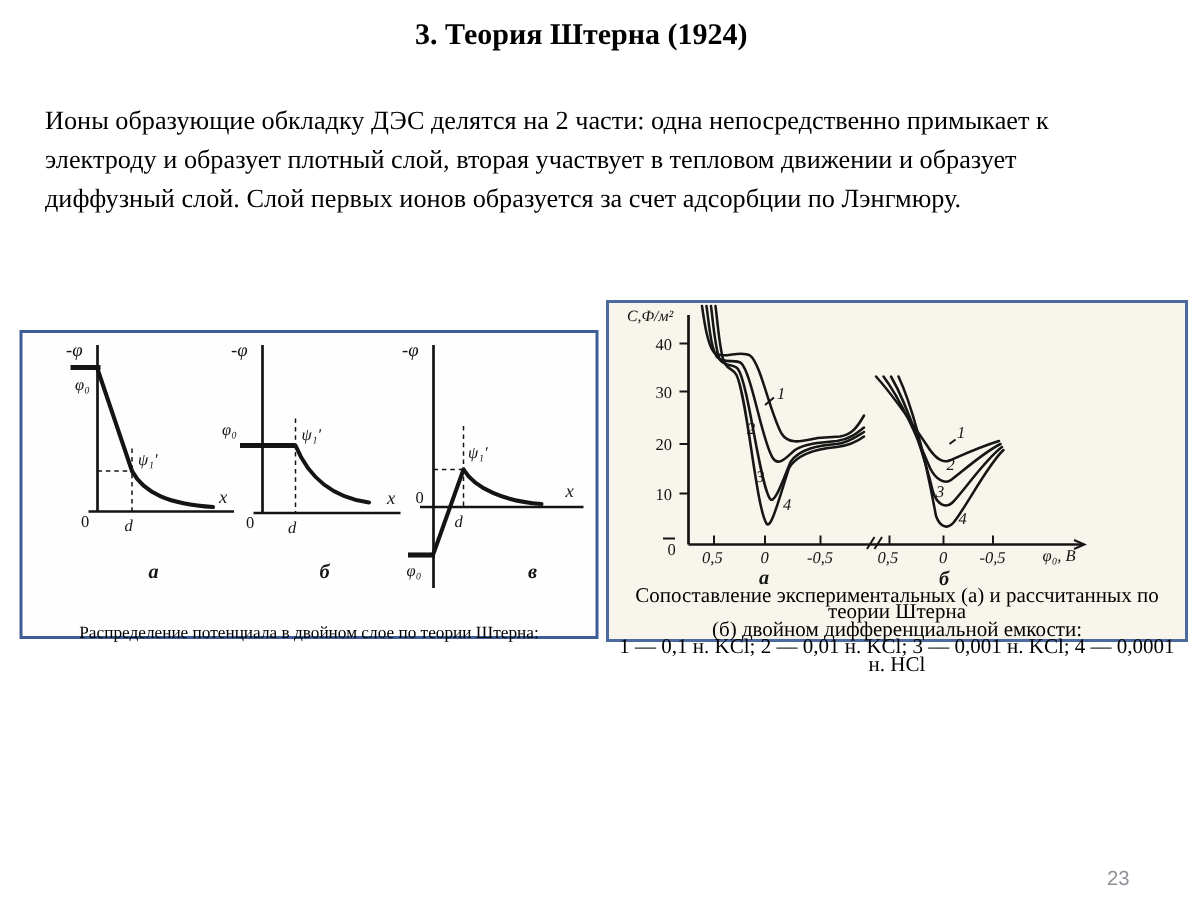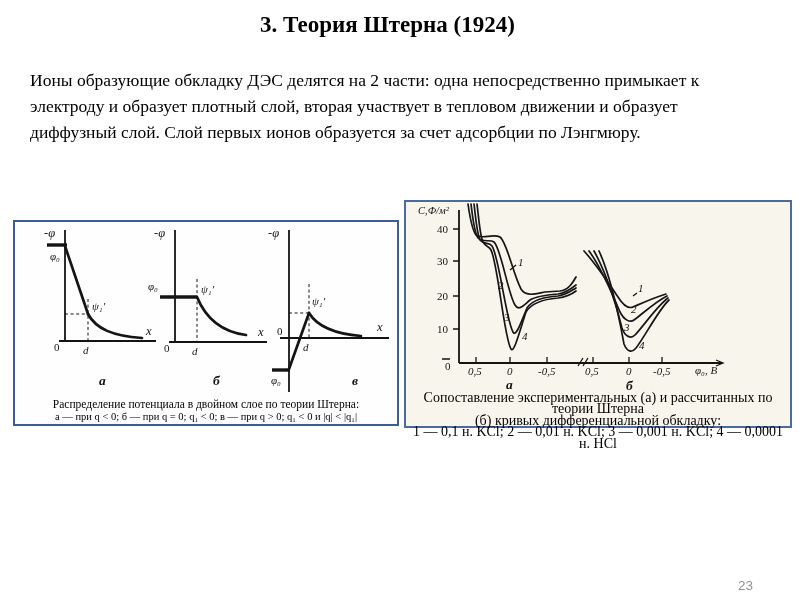--- a/index.html
+++ b/index.html
@@ -6,7 +6,7 @@
   .slide{position:relative;width:800px;height:600px;background:#ffffff;overflow:hidden;
          font-family:"Liberation Serif","DejaVu Serif",serif;color:#000;}
   .title{position:absolute;top:12px;left:0;width:775px;text-align:center;
-         font-size:23px;font-weight:bold;}
+         font-size:20px;font-weight:bold;}
   .body-text{position:absolute;top:55px;left:30px;width:705px;font-size:17.5px;line-height:26px;margin-top:12px;}
   .drawbacks{position:absolute;top:472px;left:14px;width:732px;font-size:17.5px;line-height:27px;}
   .page-number{position:absolute;top:558px;left:738px;font-size:13.5px;color:#8f9398;

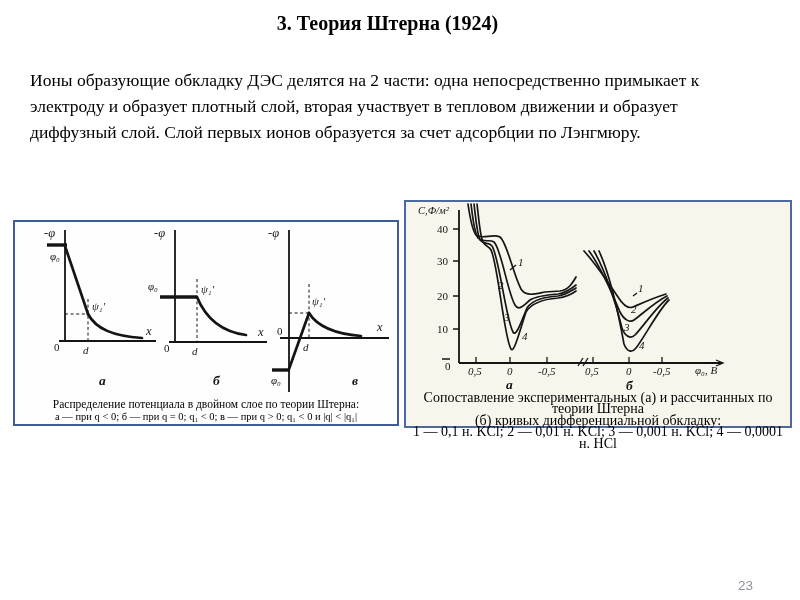--- a/index.html
+++ b/index.html
@@ -26,7 +26,7 @@
   .dash{stroke:#141414;stroke-width:1;stroke-dasharray:3 2.6;fill:none;}
   .c{stroke:#161616;stroke-width:1.7;fill:none;stroke-linecap:round;}
   .cap{text-align:center;}
-  .fig-left .cap1{font-size:11.5px;margin-top:0;}
+  .fig-left .cap1{font-size:11.5px;margin-top:18px;}
   .fig-left .cap2{font-size:10.5px;margin-top:1px;}
   .fig-right .cap{font-size:14px;line-height:11.4px;}
 </style>

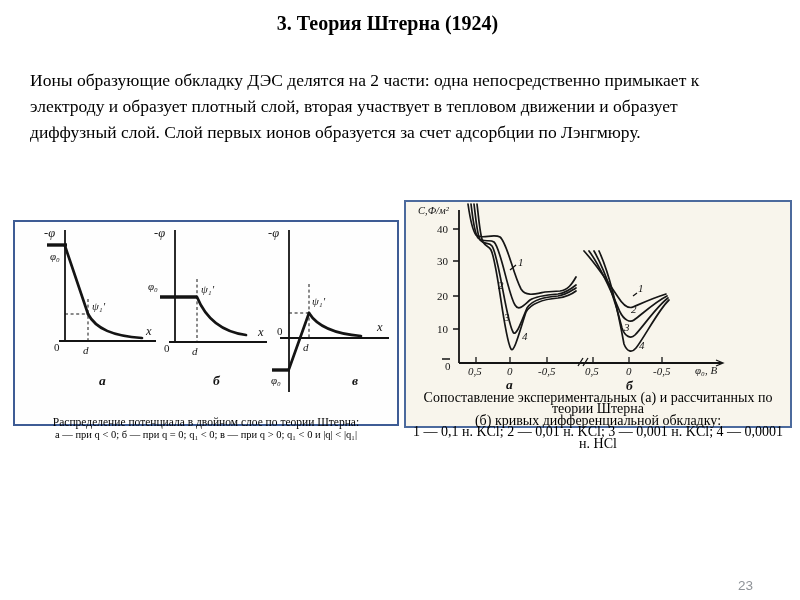--- a/index.html
+++ b/index.html
@@ -142,7 +142,7 @@
       <text class="it t11" x="233" y="147">4</text>
     </svg>
     <div class="cap">Сопоставление экспериментальных (а) и рассчитанных по теории Штерна</div>
-    <div class="cap">(б) кривых дифференциальной обкладку:</div>
+    <div class="cap">(б) двойном дифференциальной емкости:</div>
     <div class="cap">1 — 0,1 н. KCl; 2 — 0,01 н. KCl; 3 — 0,001 н. KCl; 4 — 0,0001 н. HCl</div>
   </div>
 

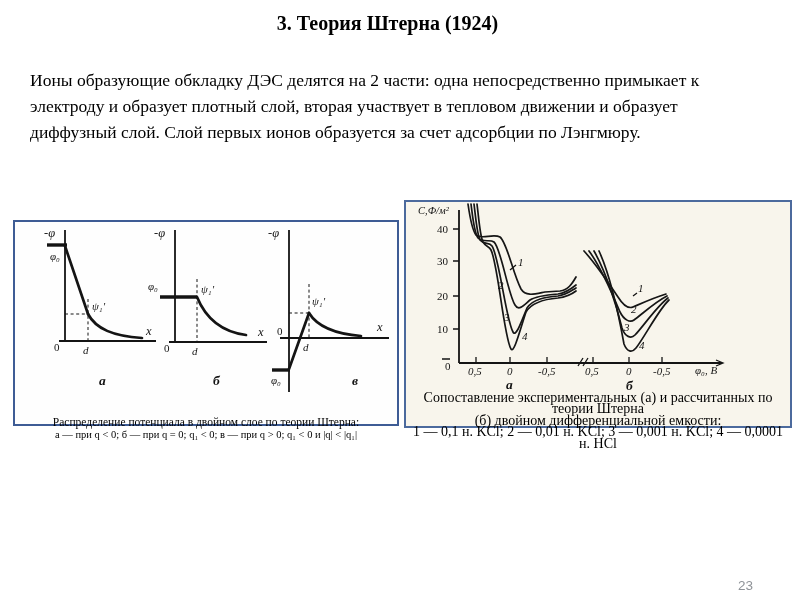--- a/index.html
+++ b/index.html
@@ -92,7 +92,6 @@
       </g>
     </svg>
     <div class="cap cap1">Распределение потенциала в двойном слое по теории Штерна:</div>
-    <div class="cap cap2">а — при q &lt; 0;  б — при q = 0;  q₁ &lt; 0;  в — при q &gt; 0;  q₁ &lt; 0 и |q| &lt; |q₁|</div>
   </div>
 
   <div class="fig fig-right">

